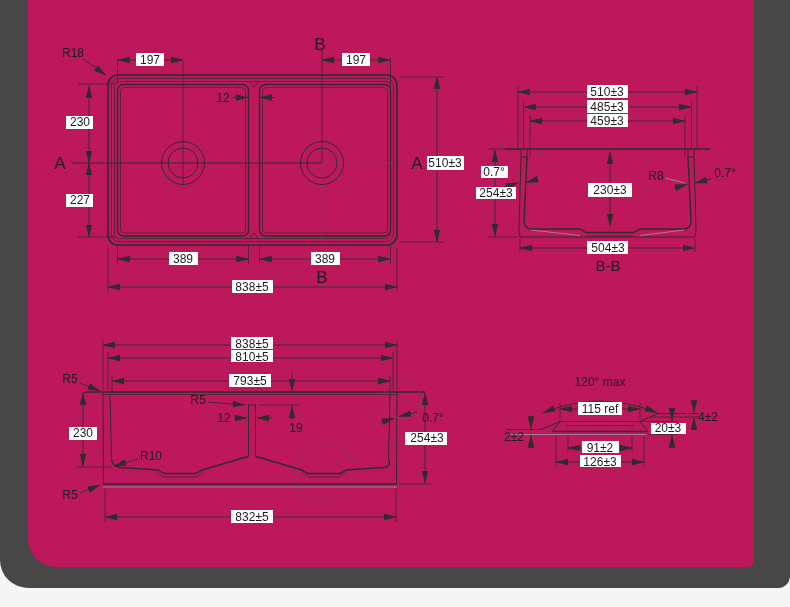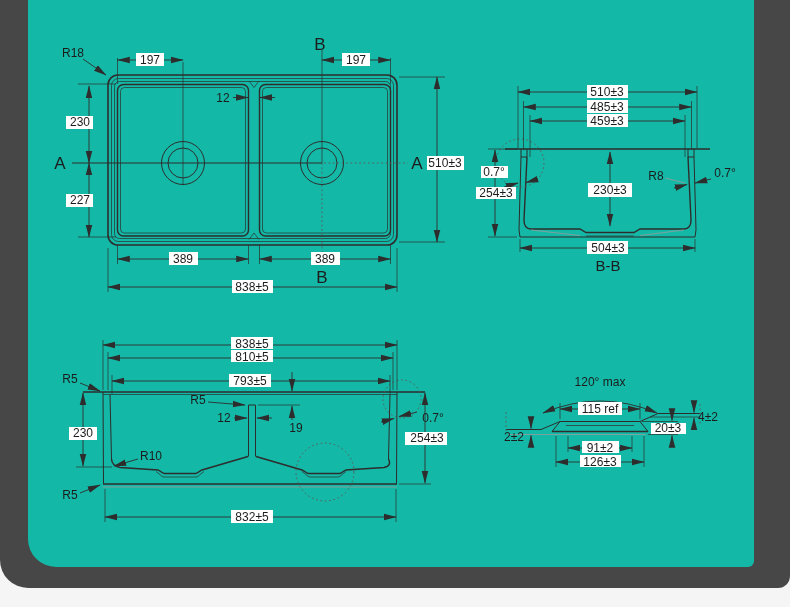--- a/index.html
+++ b/index.html
@@ -7,7 +7,7 @@
         font-family:"Liberation Sans",sans-serif;}
   .photo{position:absolute;left:0;top:0;width:790px;height:588px;background:#474747;
          border-radius:0 0 12px 28px;}
-  .card{position:absolute;left:28px;top:0;width:726px;height:567px;background:#14b8a6;
+  .card{position:absolute;left:28px;top:0;width:726px;height:567px;background:#be185d;
         border-radius:0 0 6px 28px;overflow:hidden;}
   .strip{position:absolute;left:0;top:588px;width:790px;height:19px;background:#f5f5f6;}
   svg text{font:12px "Liberation Sans",sans-serif;fill:#1c1c1c;text-anchor:middle;}

